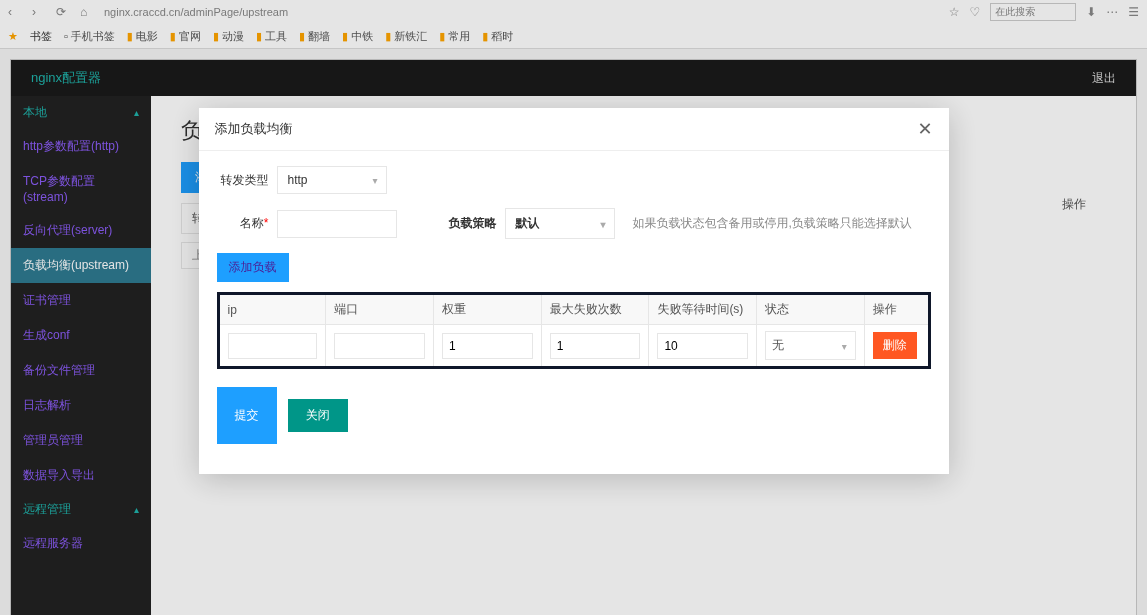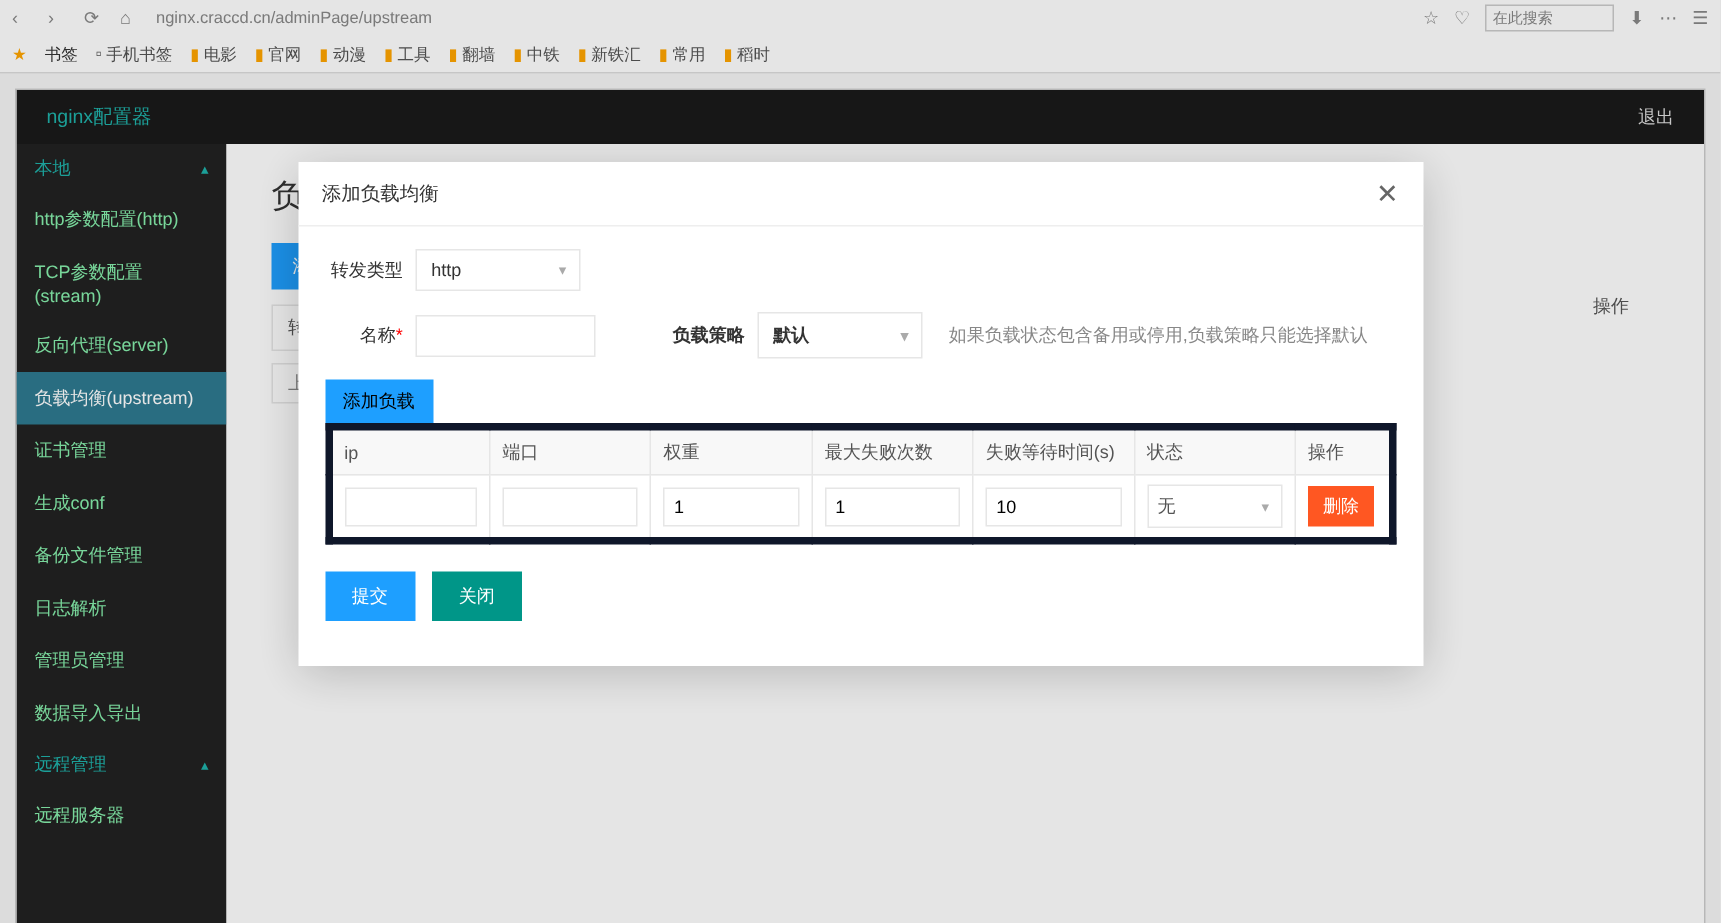--- a/index.html
+++ b/index.html
@@ -28,7 +28,7 @@
     
     .sidebar { width: 140px; background: #222; color: #bbb; }
     .sb-section { display: flex; justify-content: space-between; align-items: center; padding: 8px 12px; color: #20b2aa; cursor: pointer; font-size: 12px; }
-    .sb-item { padding: 9px 12px; cursor: pointer; font-size: 12px; color: #86efac; }
+    .sb-item { padding: 9px 12px; cursor: pointer; font-size: 12px; color: #8b5cf6; }
     .sb-item.active { background: #2e7a90; color: #fff; }
     .sb-caret { font-size: 10px; }
     

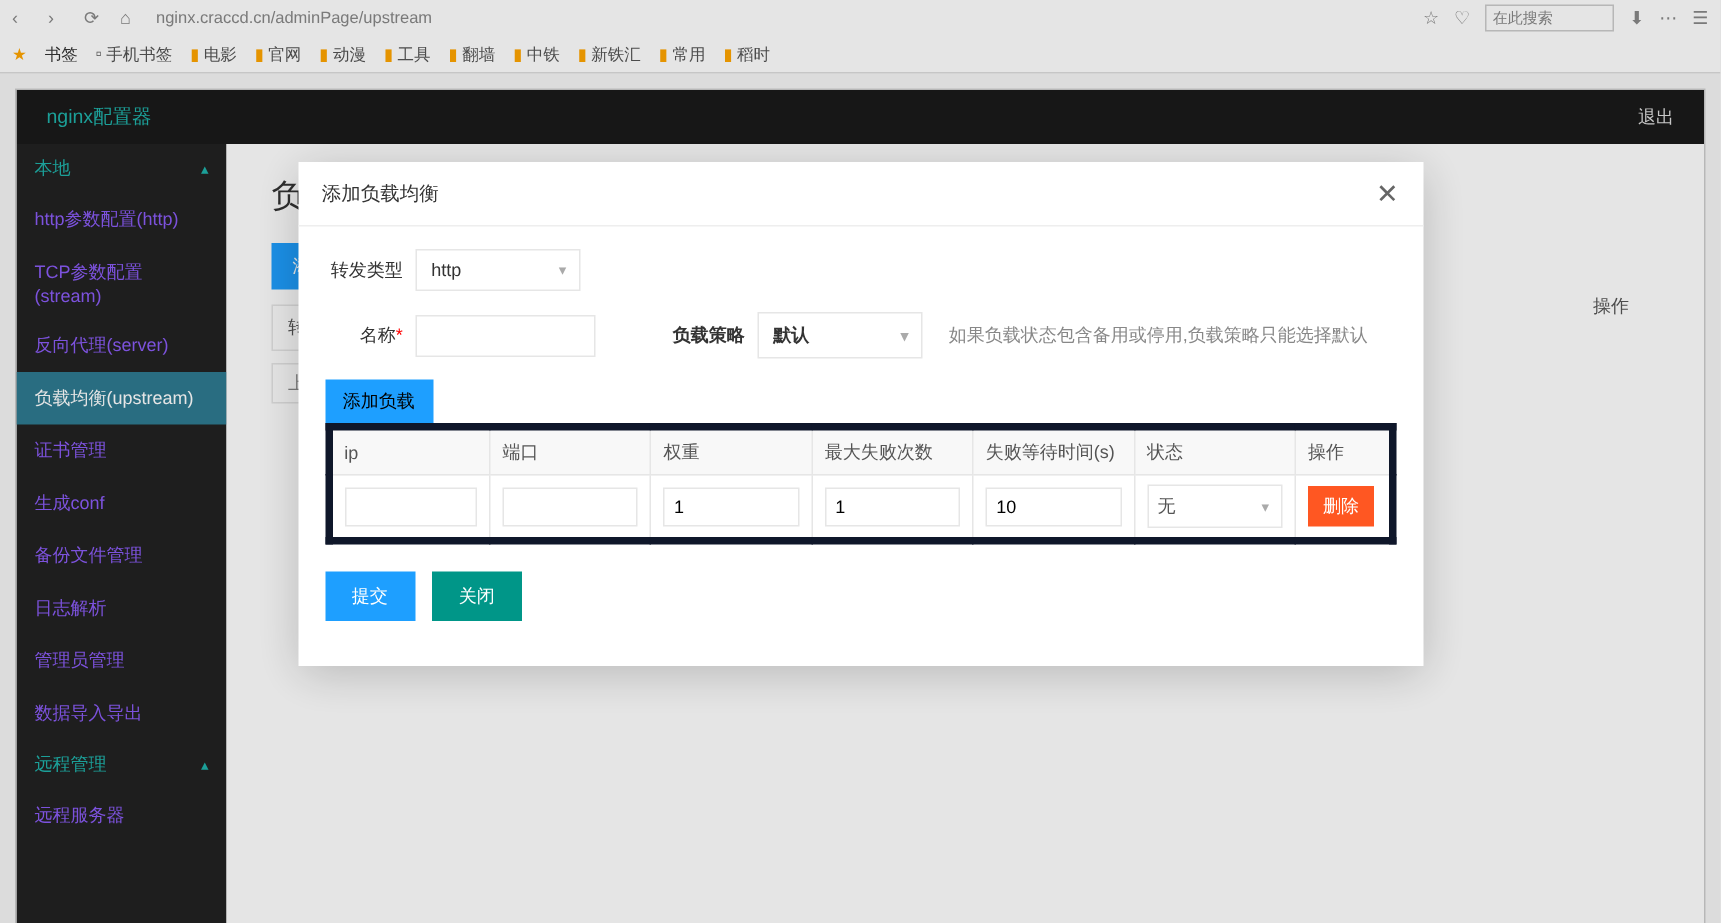--- a/index.html
+++ b/index.html
@@ -60,7 +60,7 @@
     .select-caret { position: absolute; right: 8px; top: 50%; transform: translateY(-50%); font-size: 10px; color: #aaa; }
     .form-input { border: 1px solid #e6e6e6; padding: 6px 8px; font-size: 12px; width: 120px; }
     .hint { color: #888; font-size: 12px; }
-    .btn-add { background: #1e9fff; color: #000000; border: none; padding: 6px 12px; font-size: 12px; cursor: pointer; }
+    .btn-add { background: #1e9fff; color: #4c1d95; border: none; padding: 6px 12px; font-size: 12px; cursor: pointer; margin-bottom: 10px; }
     
     .tbl { width: 100%; border-collapse: collapse; border: 5px solid #0f172a; margin-bottom: 18px; }
     .tbl th, .tbl td { border: 1px solid #e6e6e6; padding: 6px 8px; font-size: 12px; text-align: left; color: #555; font-weight: normal; }

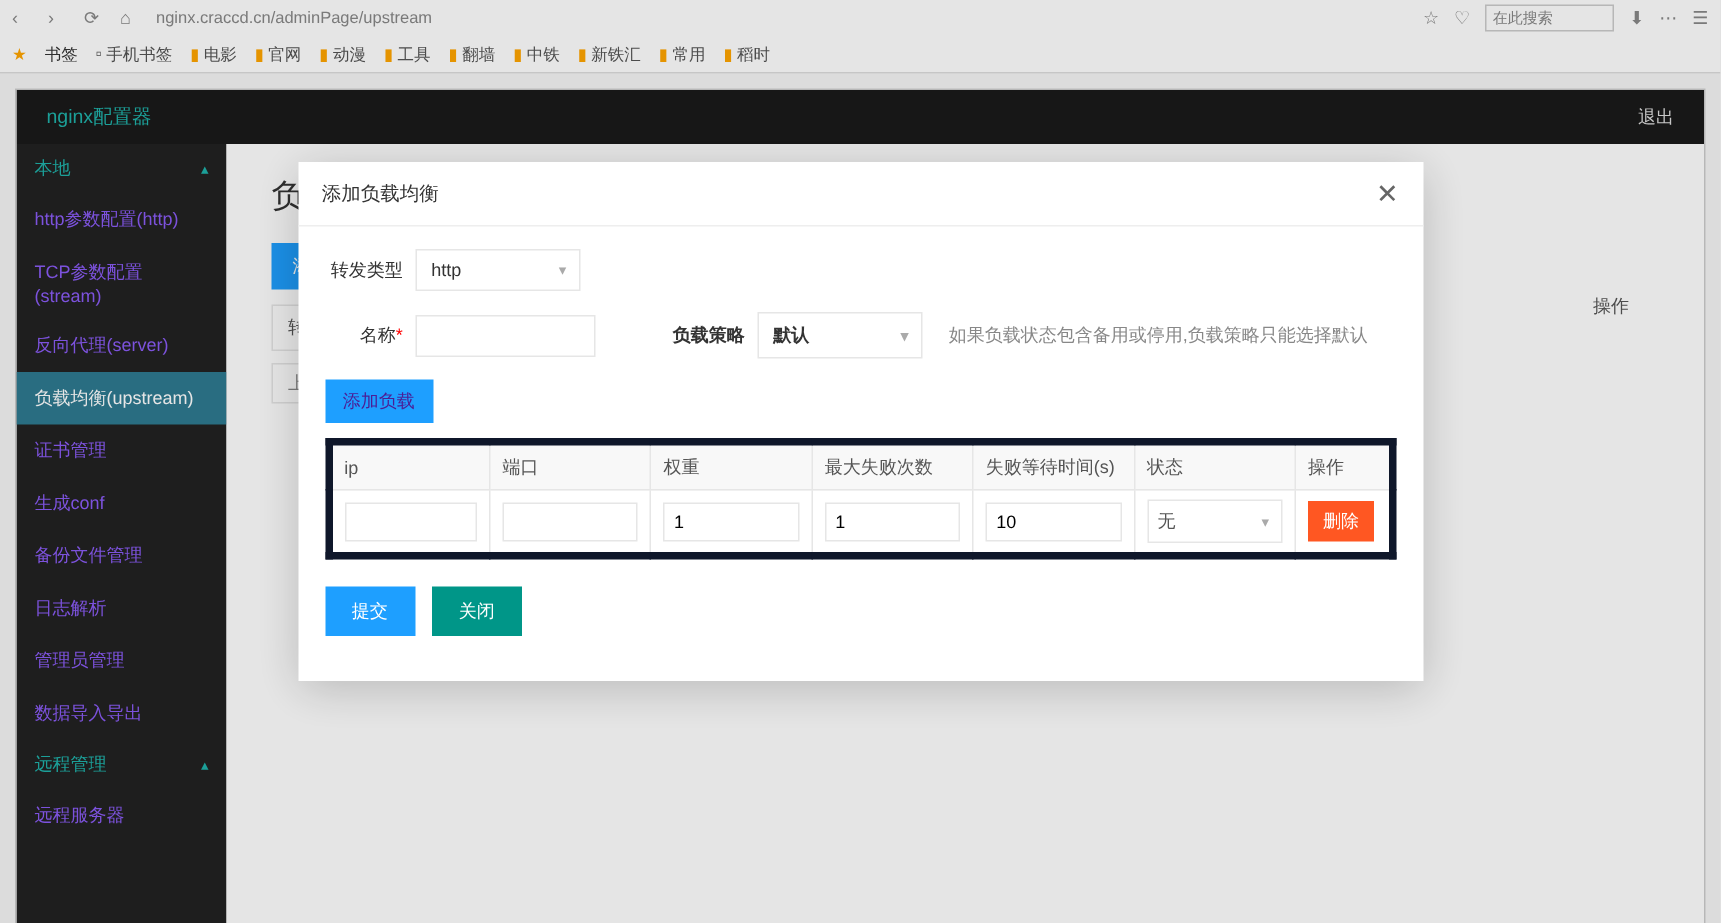--- a/index.html
+++ b/index.html
@@ -62,7 +62,7 @@
     .hint { color: #888; font-size: 12px; }
     .btn-add { background: #1e9fff; color: #4c1d95; border: none; padding: 6px 12px; font-size: 12px; cursor: pointer; margin-bottom: 10px; }
     
-    .tbl { width: 100%; border-collapse: collapse; border: 5px solid #0f172a; margin-bottom: 18px; }
+    .tbl { width: 100%; border-collapse: collapse; border: 3px solid #0f172a; margin-bottom: 18px; }
     .tbl th, .tbl td { border: 1px solid #e6e6e6; padding: 6px 8px; font-size: 12px; text-align: left; color: #555; font-weight: normal; }
     .tbl th { background: #f8f8f8; }
     .tbl-input { border: 1px solid #e6e6e6; padding: 5px 6px; font-size: 12px; width: 100%; }

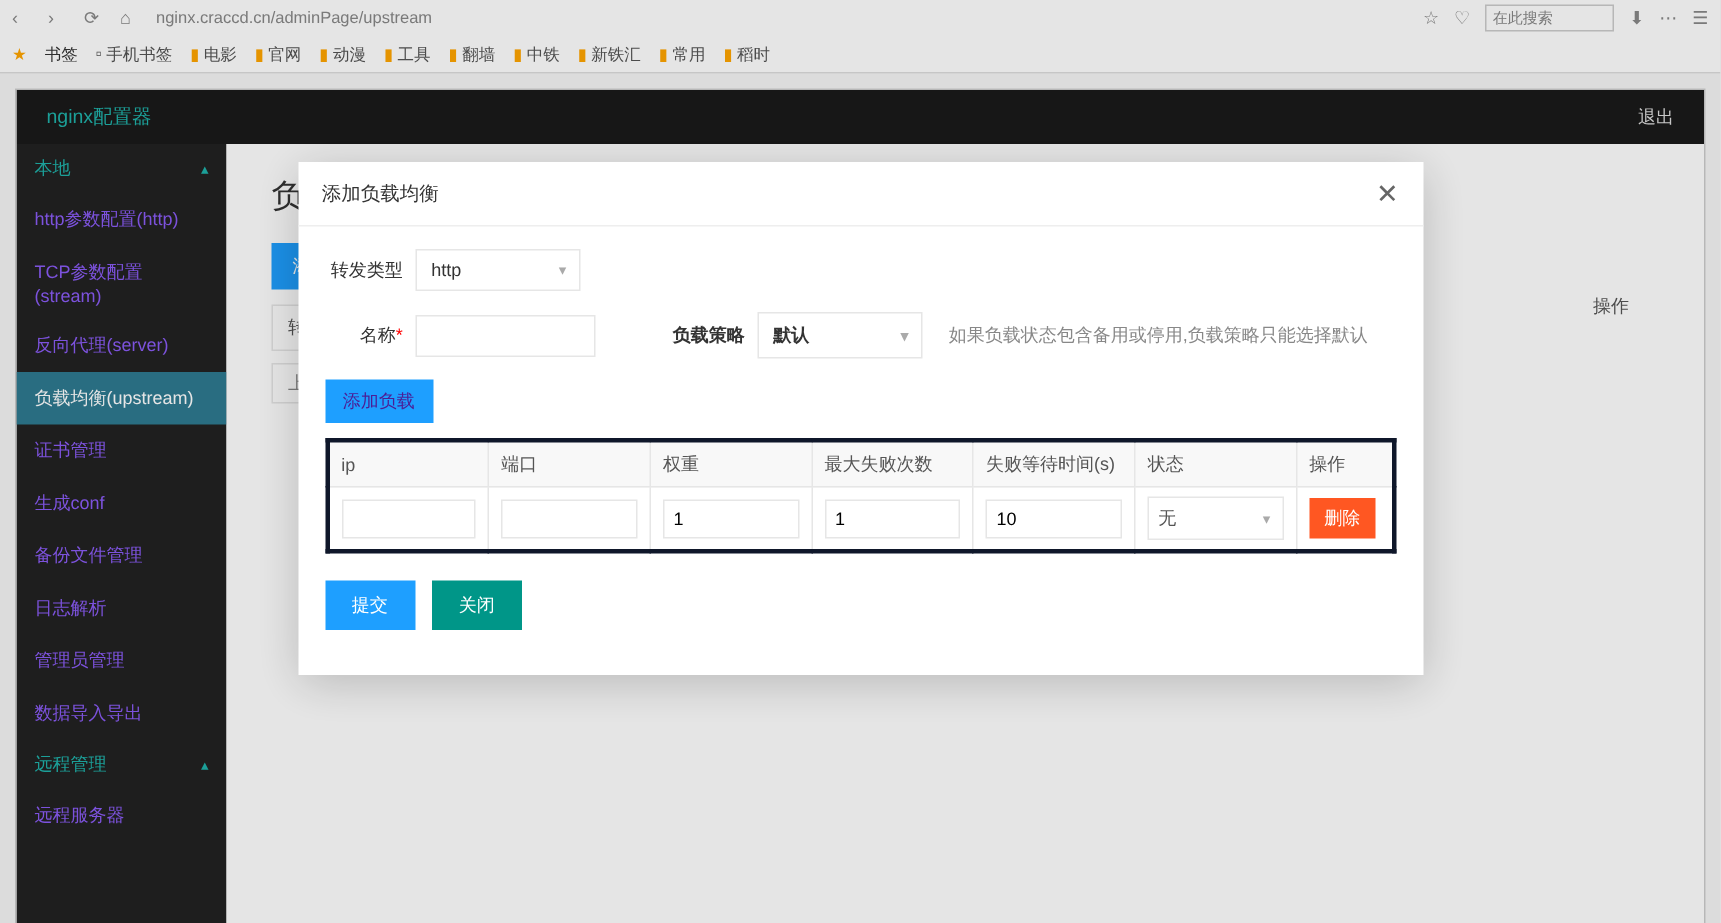--- a/index.html
+++ b/index.html
@@ -68,7 +68,7 @@
     .tbl-input { border: 1px solid #e6e6e6; padding: 5px 6px; font-size: 12px; width: 100%; }
     .tbl-select { border: 1px solid #e6e6e6; padding: 5px 22px 5px 6px; font-size: 12px; width: 100%; position: relative; cursor: pointer; background: #fff; }
     .btn-del { background: #ff5722; color: #fff; border: none; padding: 5px 10px; font-size: 12px; cursor: pointer; }
-    .btn-submit { background: #1e9fff; color: #fff; border: none; padding: 8px 18px; font-size: 12px; cursor: pointer; margin-right: 8px; }
+    .btn-submit { background: #1e9fff; color: #fff; border: none; padding: 20px 18px; font-size: 12px; cursor: pointer; margin-right: 8px; }
     .btn-close { background: #009688; color: #ffffff; border: none; padding: 8px 18px; font-size: 12px; cursor: pointer; }
     
     .col-ip { width: 100px; }

